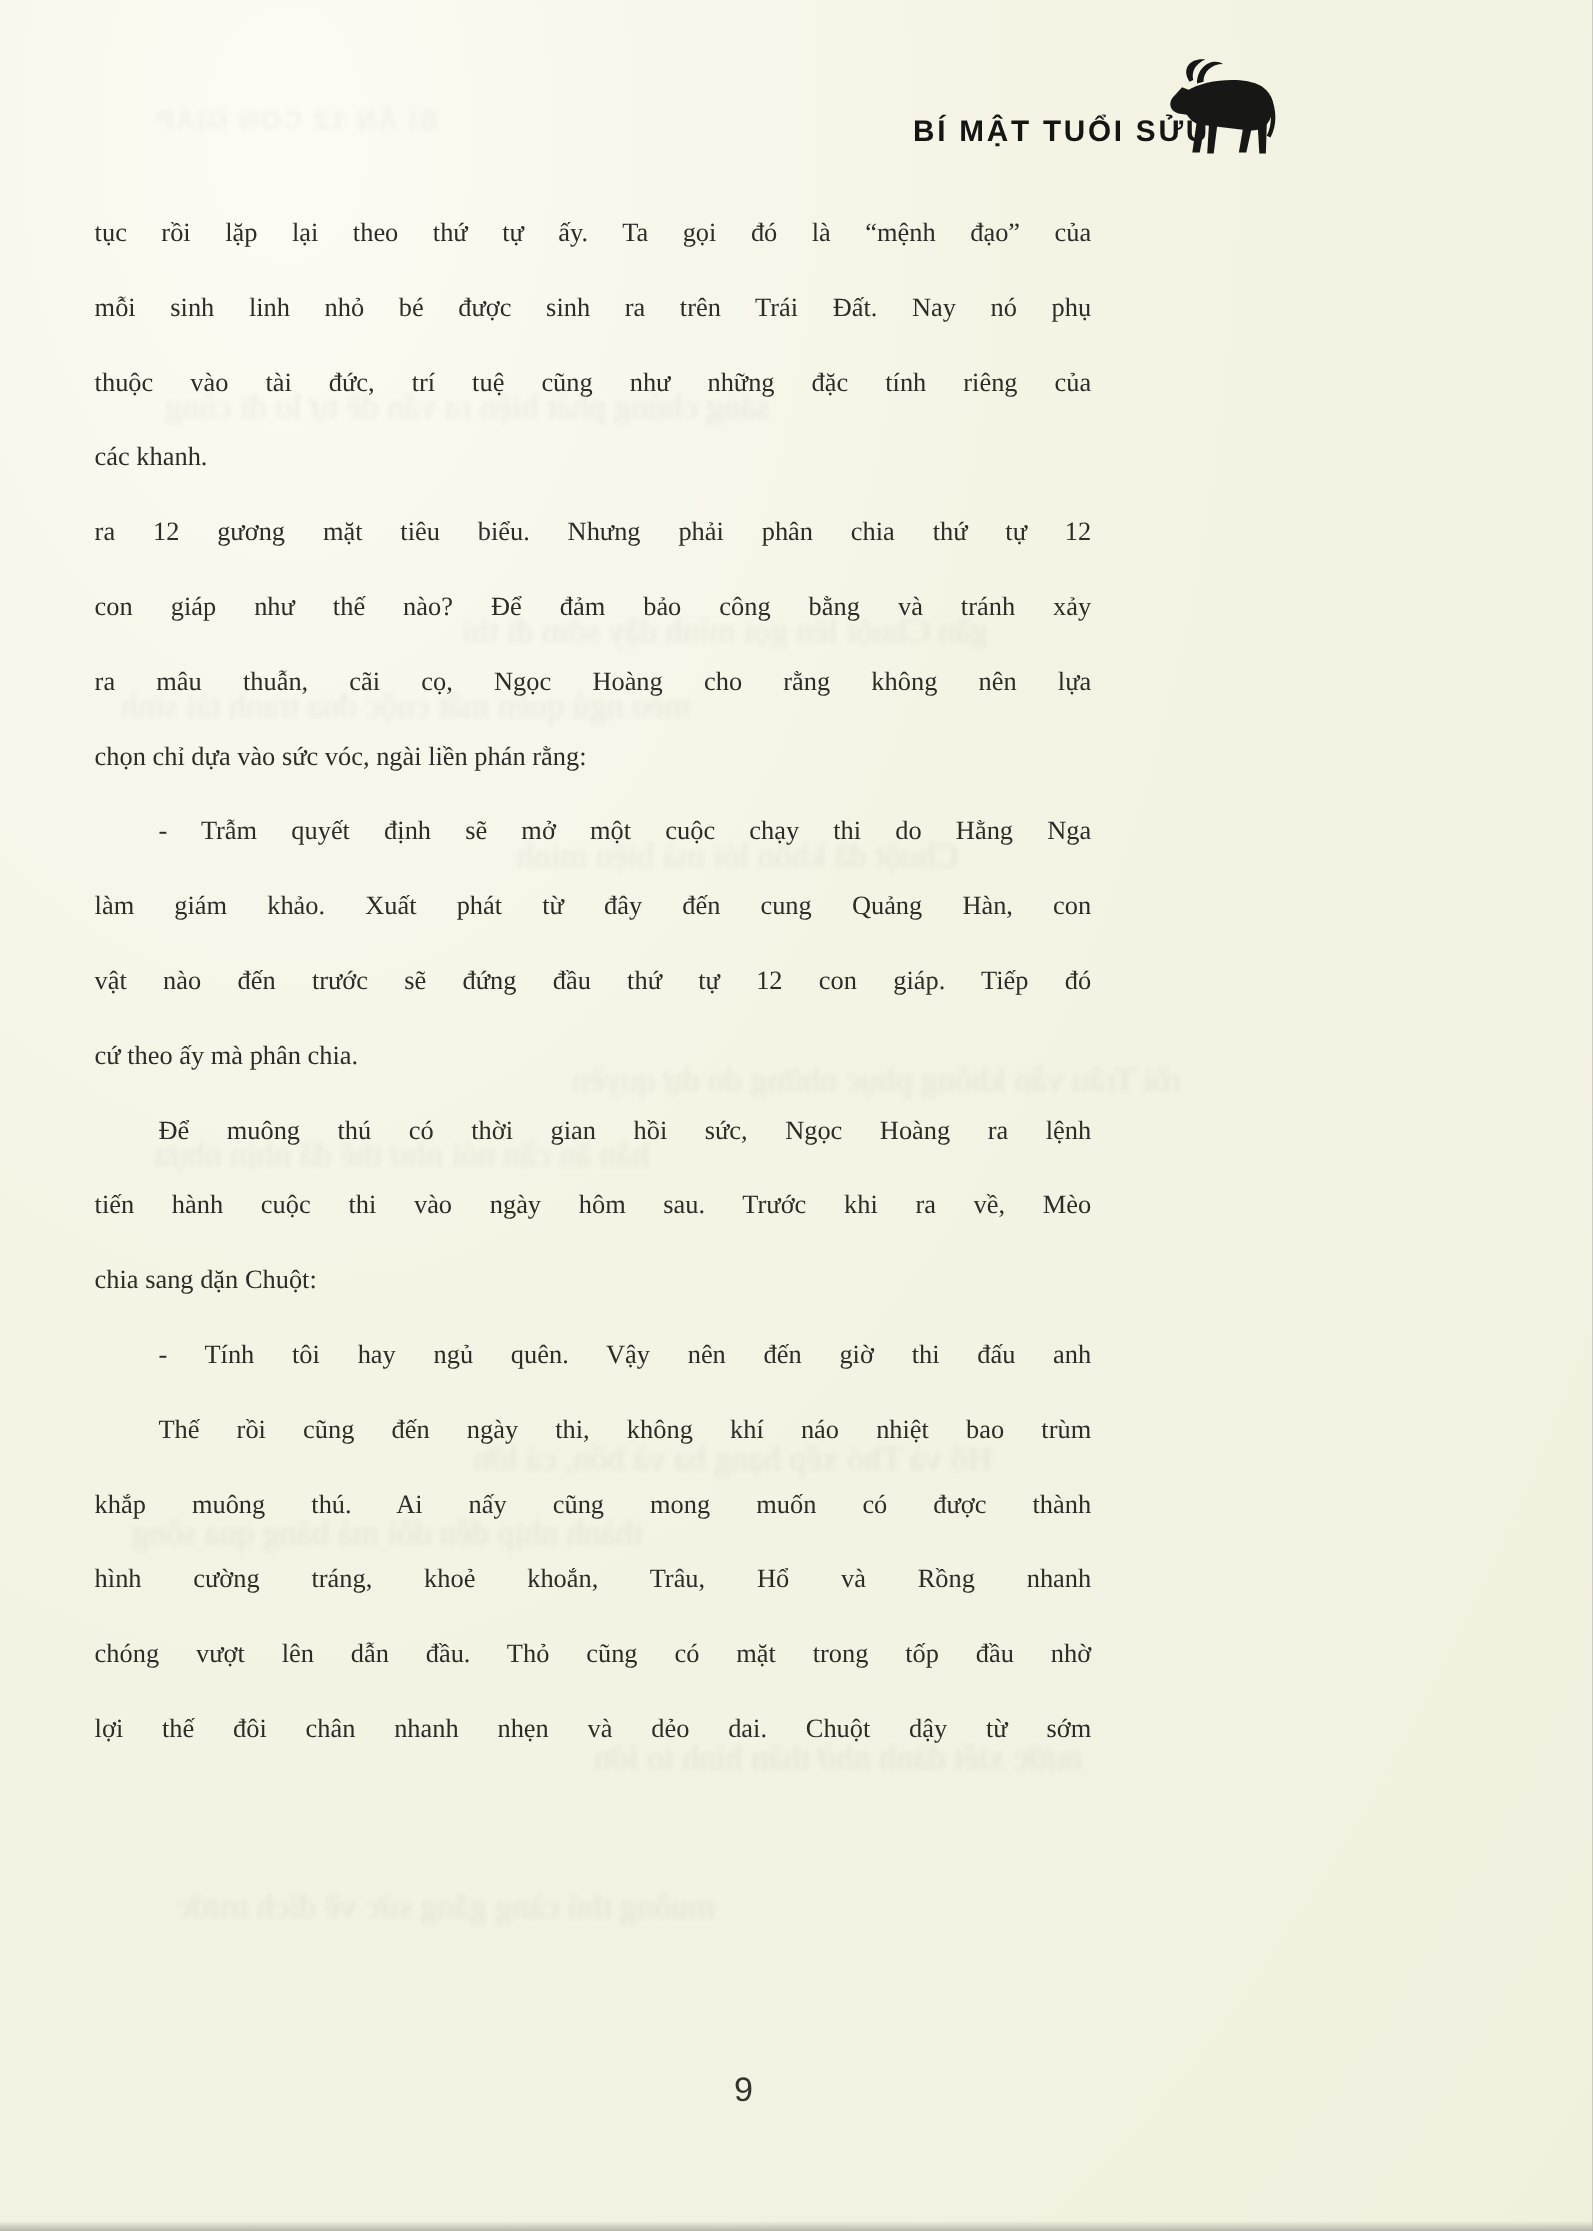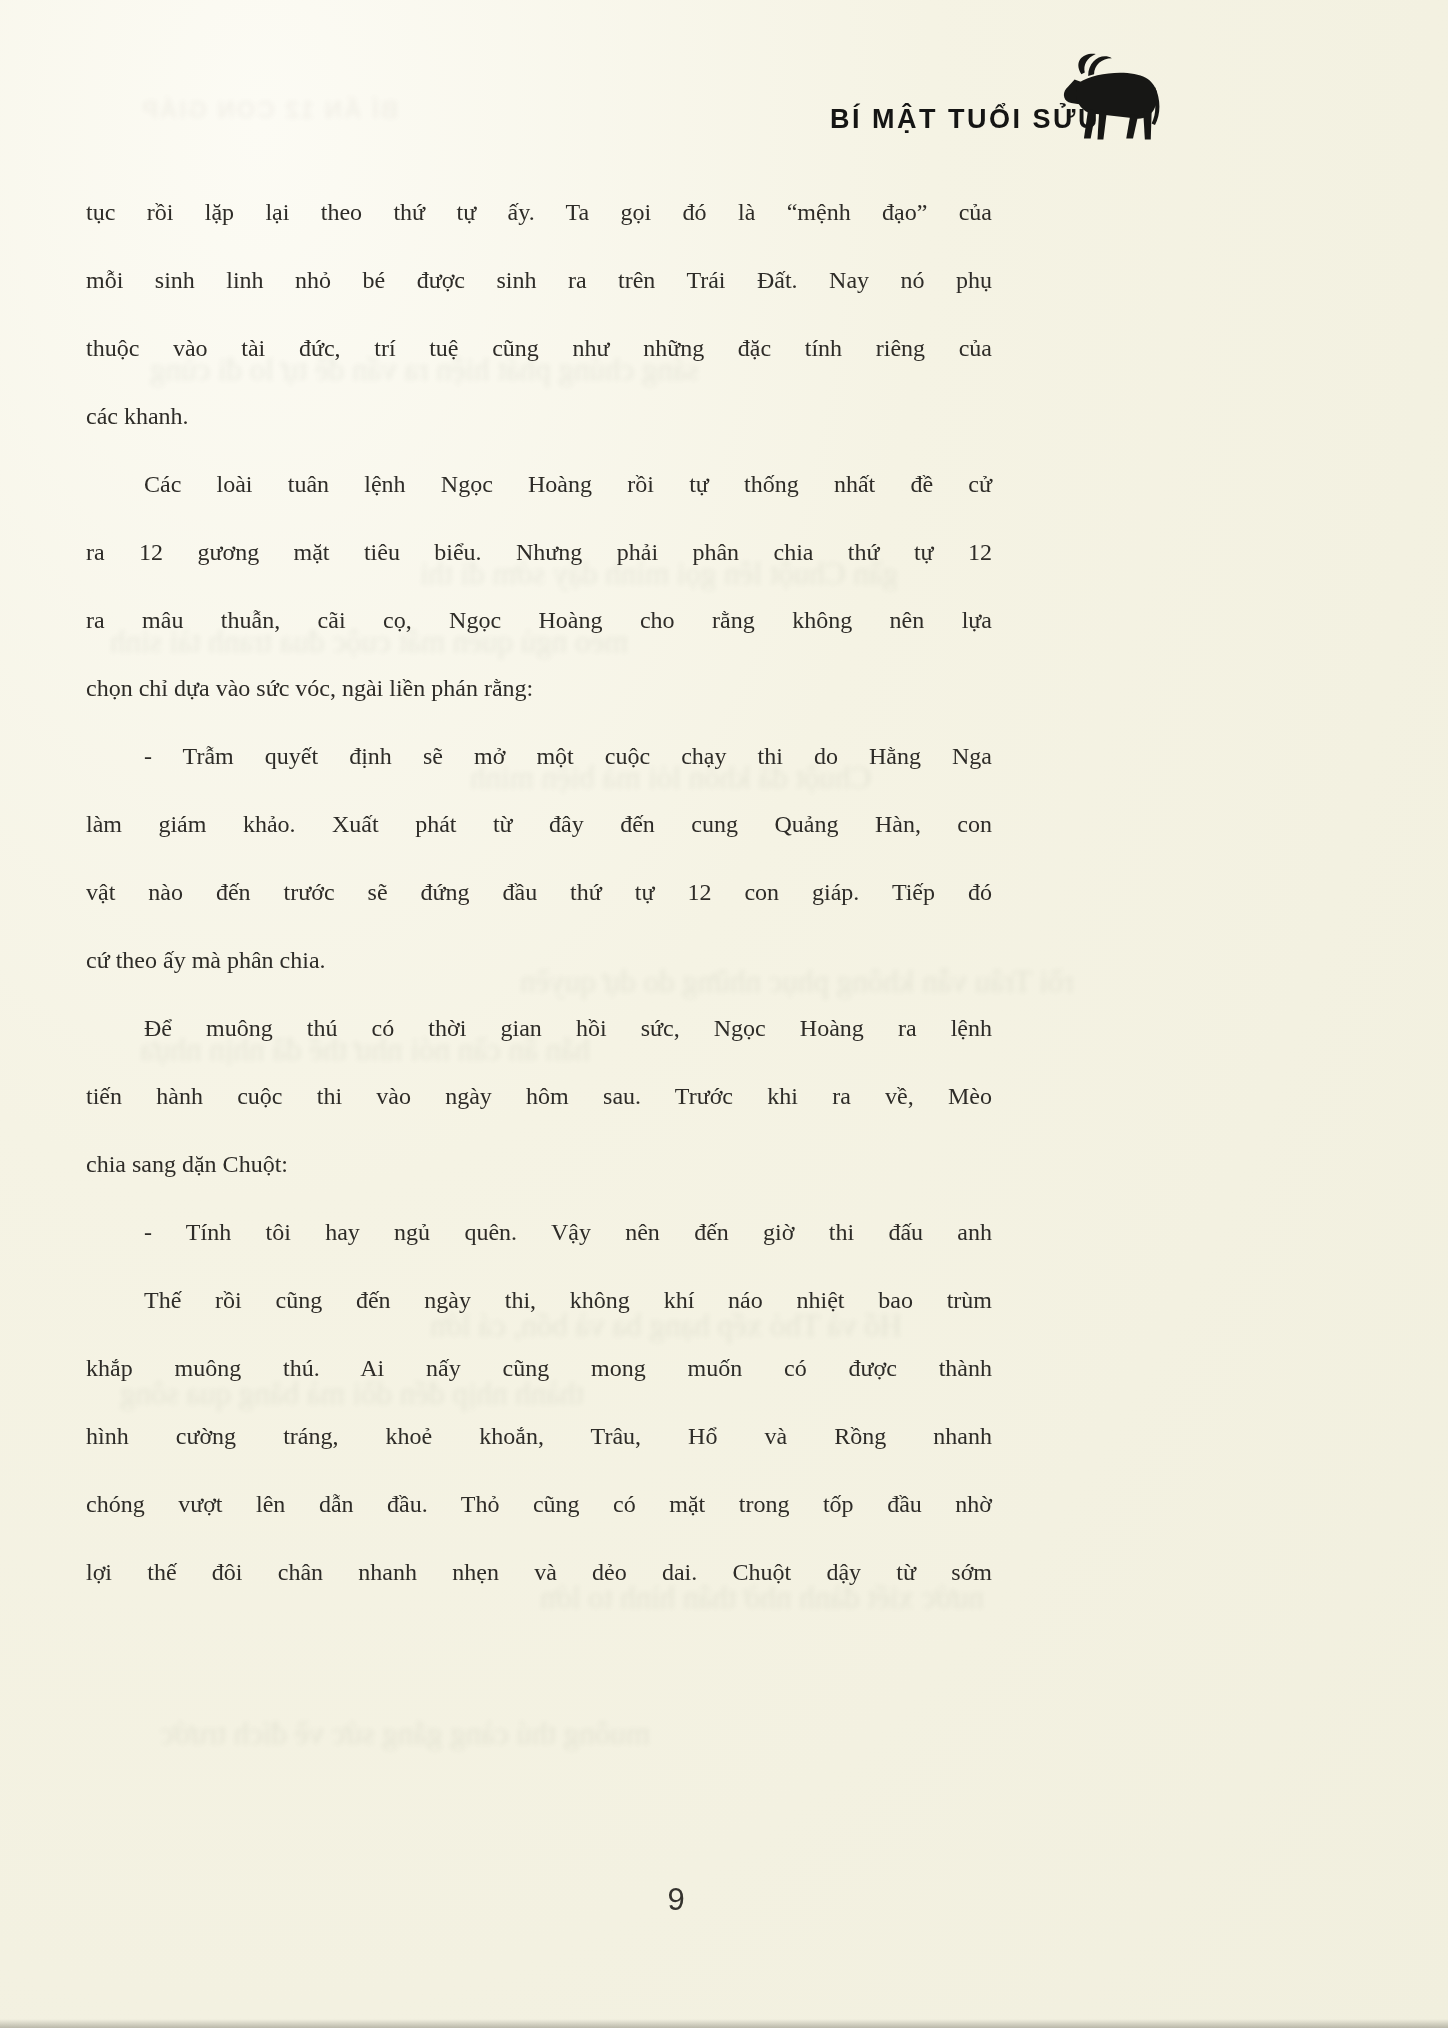--- a/index.html
+++ b/index.html
@@ -92,7 +92,6 @@
     <div class="ln">thuộc vào tài đức, trí tuệ cũng như những đặc tính riêng của</div>
     <div class="ln end">các khanh.</div>
 
-    <div class="ln ind">Các loài tuân lệnh Ngọc Hoàng rồi tự thống nhất đề cử</div>
     <div class="ln">ra 12 gương mặt tiêu biểu. Nhưng phải phân chia thứ tự 12</div>
     <div class="ln">ra mâu thuẫn, cãi cọ, Ngọc Hoàng cho rằng không nên lựa</div>
     <div class="ln end">chọn chỉ dựa vào sức vóc, ngài liền phán rằng:</div>

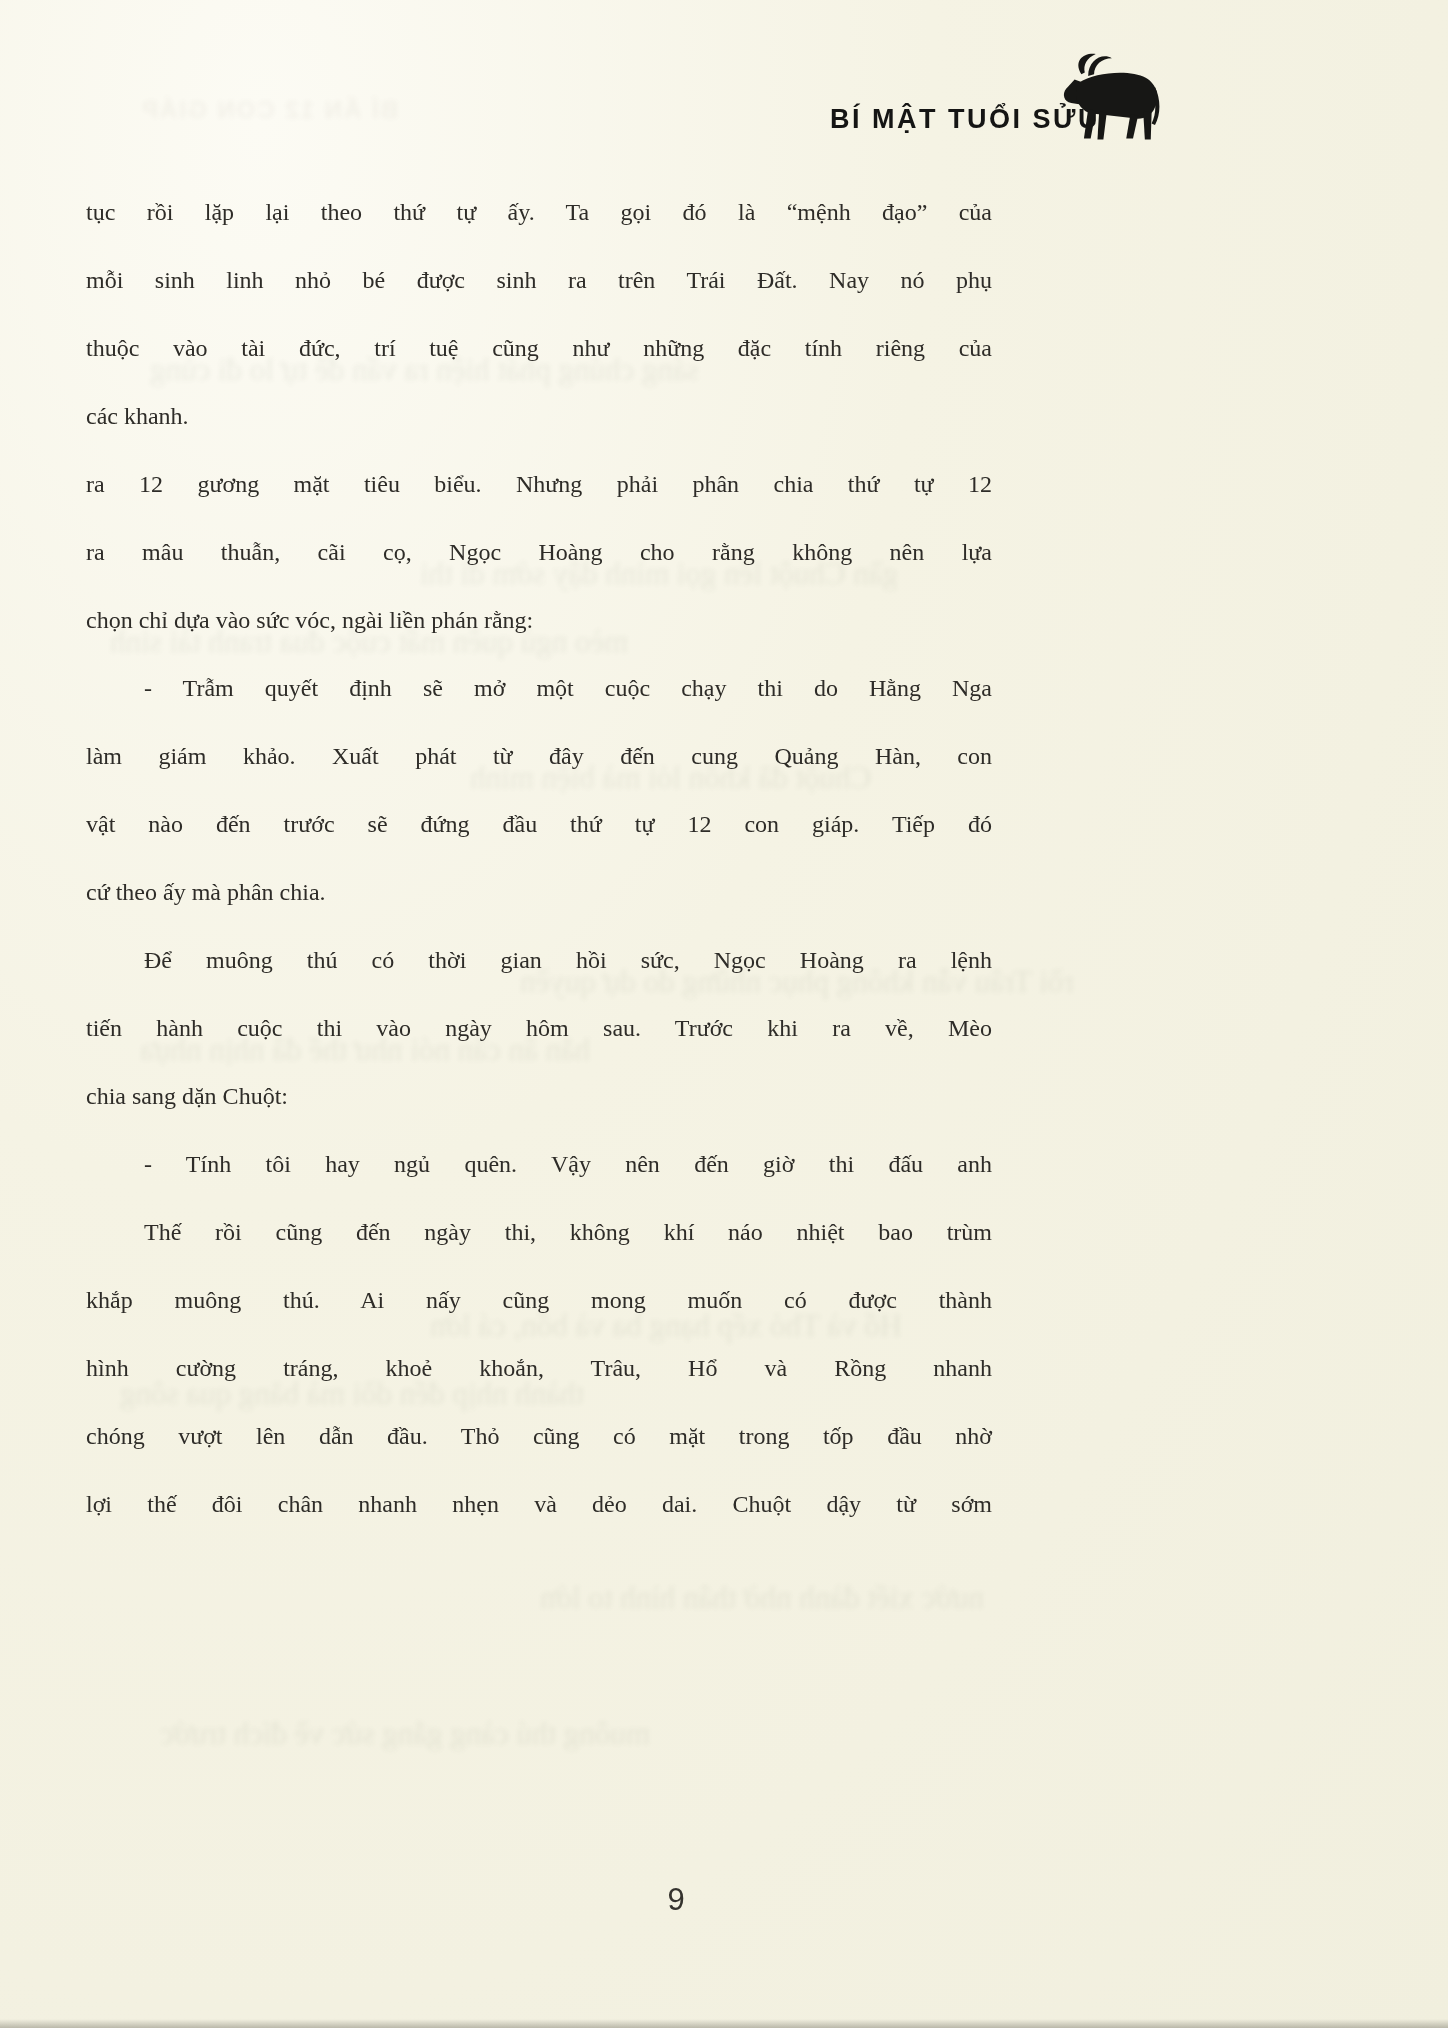--- a/index.html
+++ b/index.html
@@ -93,6 +93,7 @@
     <div class="ln end">các khanh.</div>
 
     <div class="ln">ra 12 gương mặt tiêu biểu. Nhưng phải phân chia thứ tự 12</div>
+    <div class="ln">con giáp như thế nào? Để đảm bảo công bằng và tránh xảy</div>
     <div class="ln">ra mâu thuẫn, cãi cọ, Ngọc Hoàng cho rằng không nên lựa</div>
     <div class="ln end">chọn chỉ dựa vào sức vóc, ngài liền phán rằng:</div>
 

